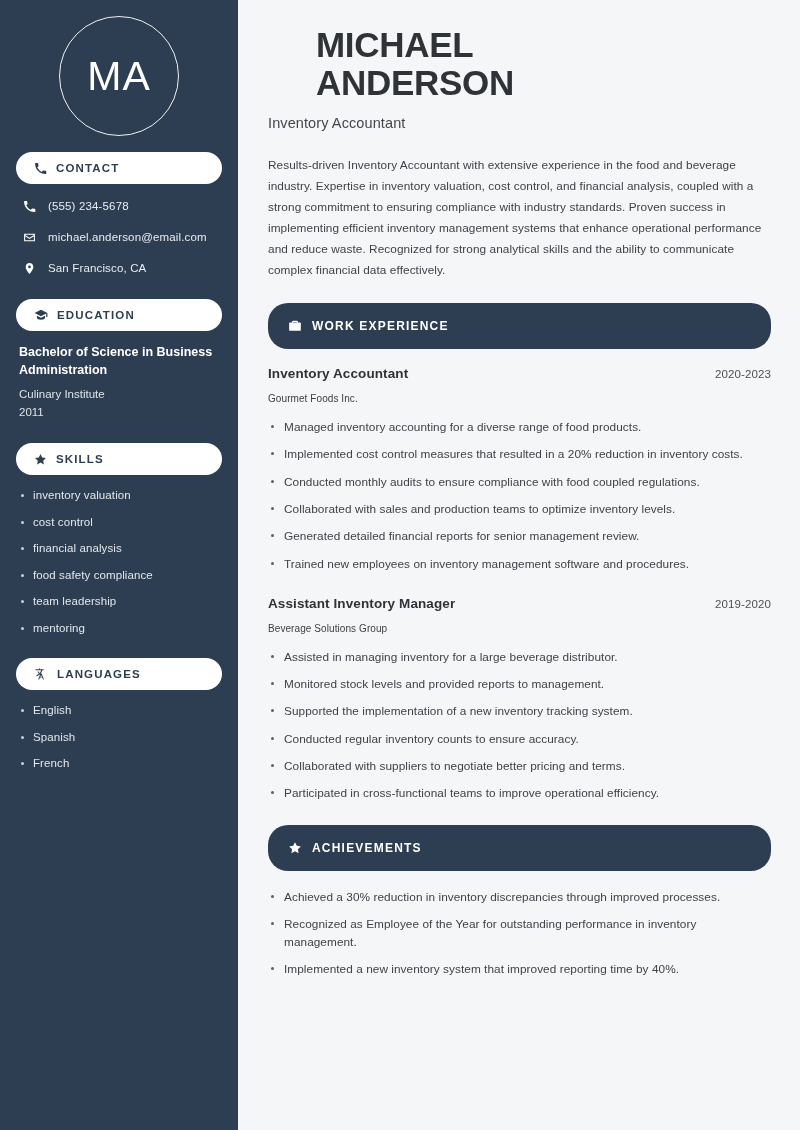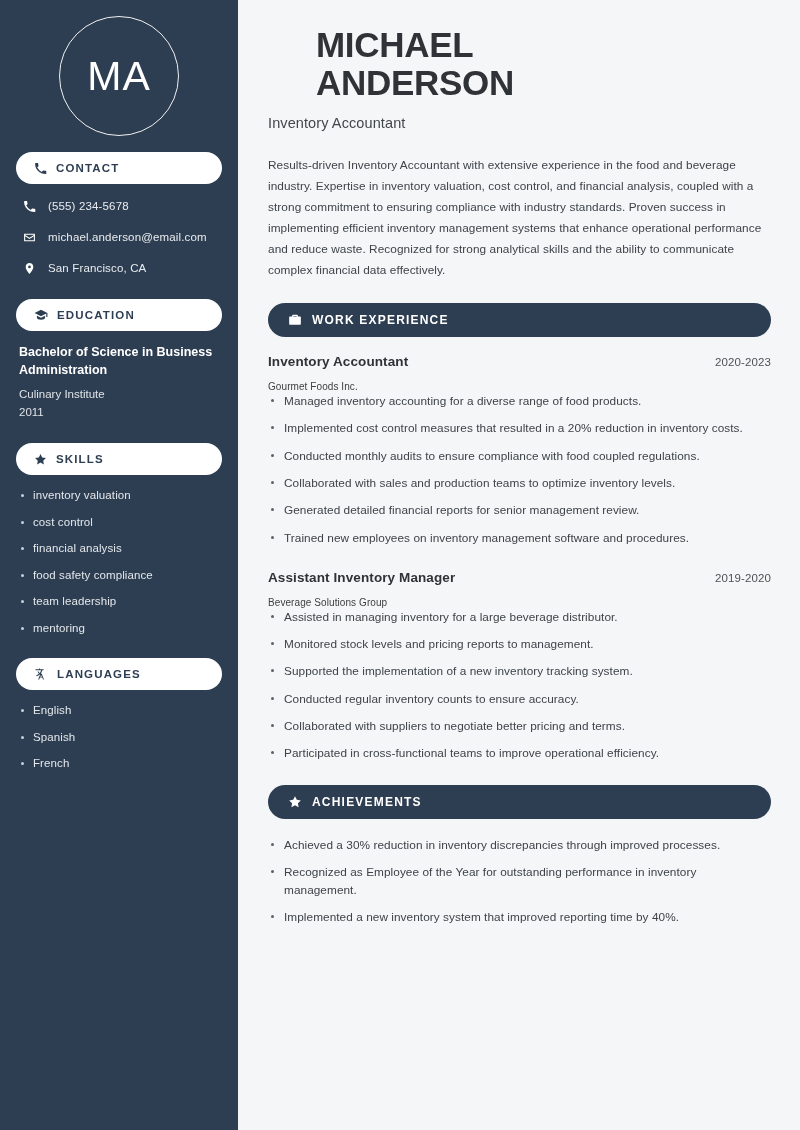--- a/index.html
+++ b/index.html
@@ -167,7 +167,7 @@
   .bar {
     background: #2e3e52;
     border-radius: 20px;
-    height: 34px;
+    height: 46px;
     display: flex;
     align-items: center;
     gap: 10px;

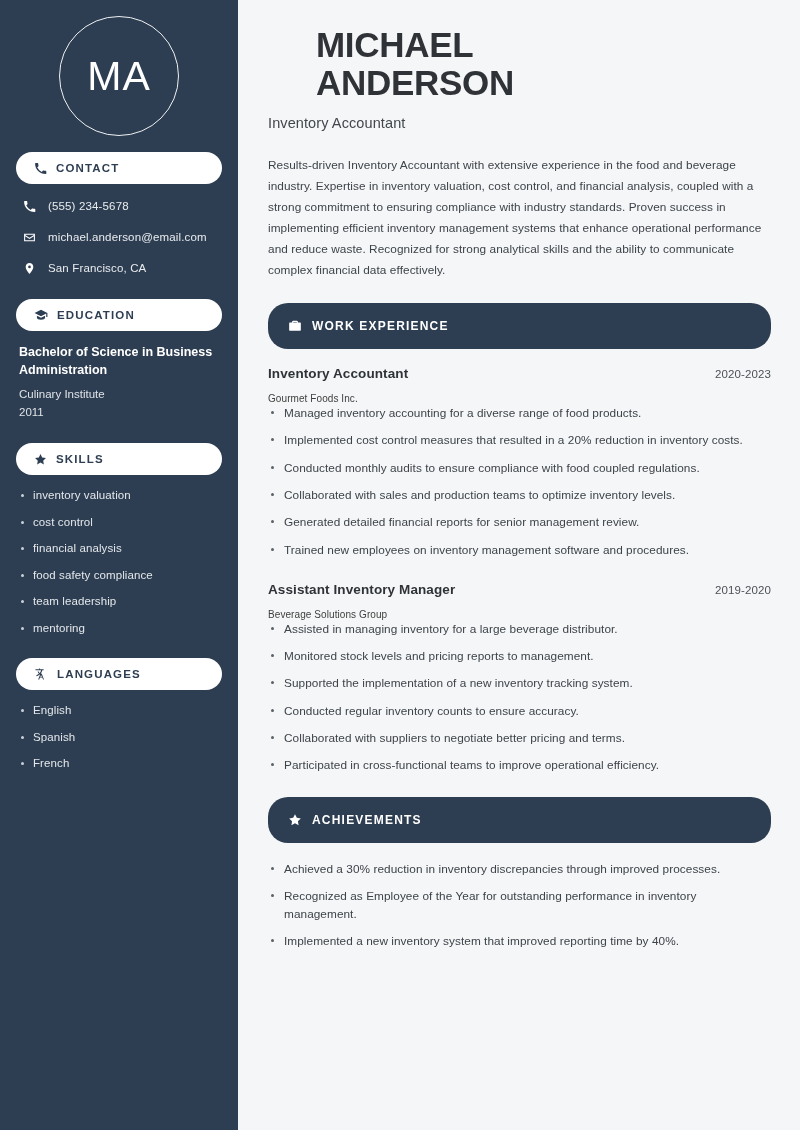--- a/index.html
+++ b/index.html
@@ -210,7 +210,7 @@
     letter-spacing: 0.08px;
   }
 
-  .bullets { list-style: none; }
+  .bullets { list-style: none; margin-top: 14px; }
   .bullets li {
     position: relative;
     font-size: 11.8px;

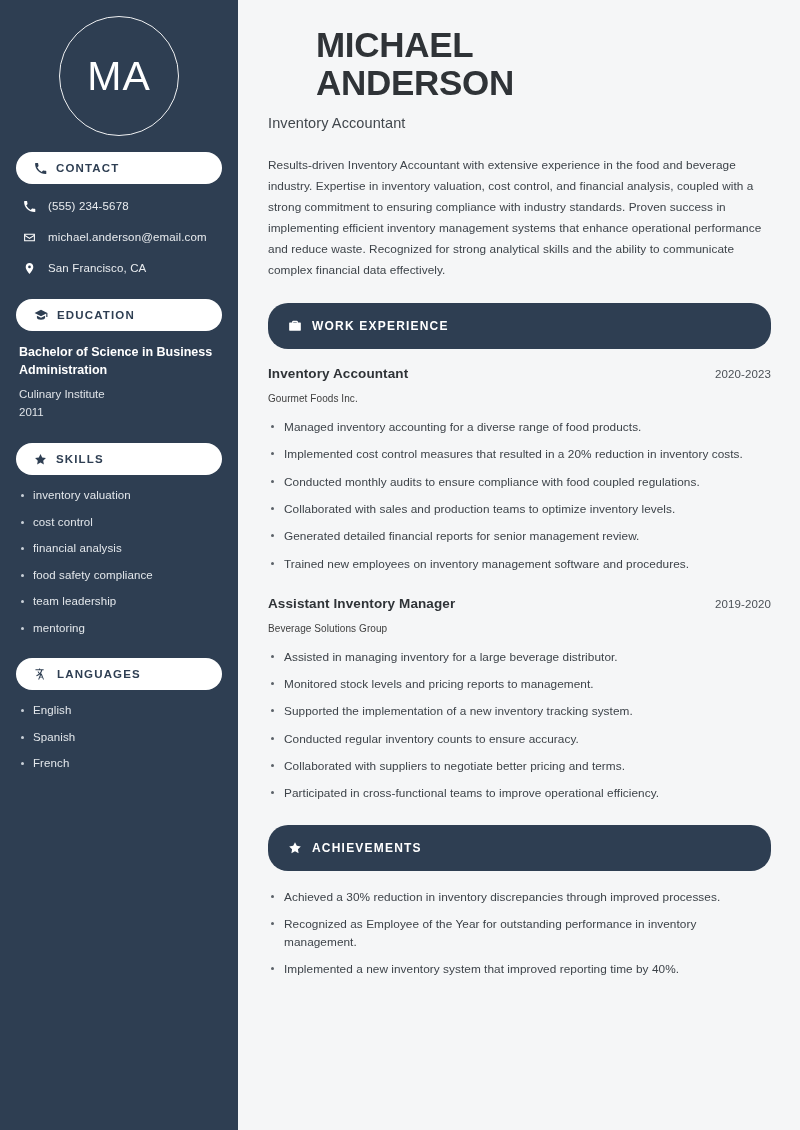--- a/index.html
+++ b/index.html
@@ -378,7 +378,7 @@
       <div class="job-company">Beverage Solutions Group</div>
       <ul class="bullets">
         <li>Assisted in managing inventory for a large beverage distributor.</li>
-        <li>Monitored stock levels and pricing reports to management.</li>
+        <li>Monitored stock levels and provided reports to management.</li>
         <li>Supported the implementation of a new inventory tracking system.</li>
         <li>Conducted regular inventory counts to ensure accuracy.</li>
         <li>Collaborated with suppliers to negotiate better pricing and terms.</li>

